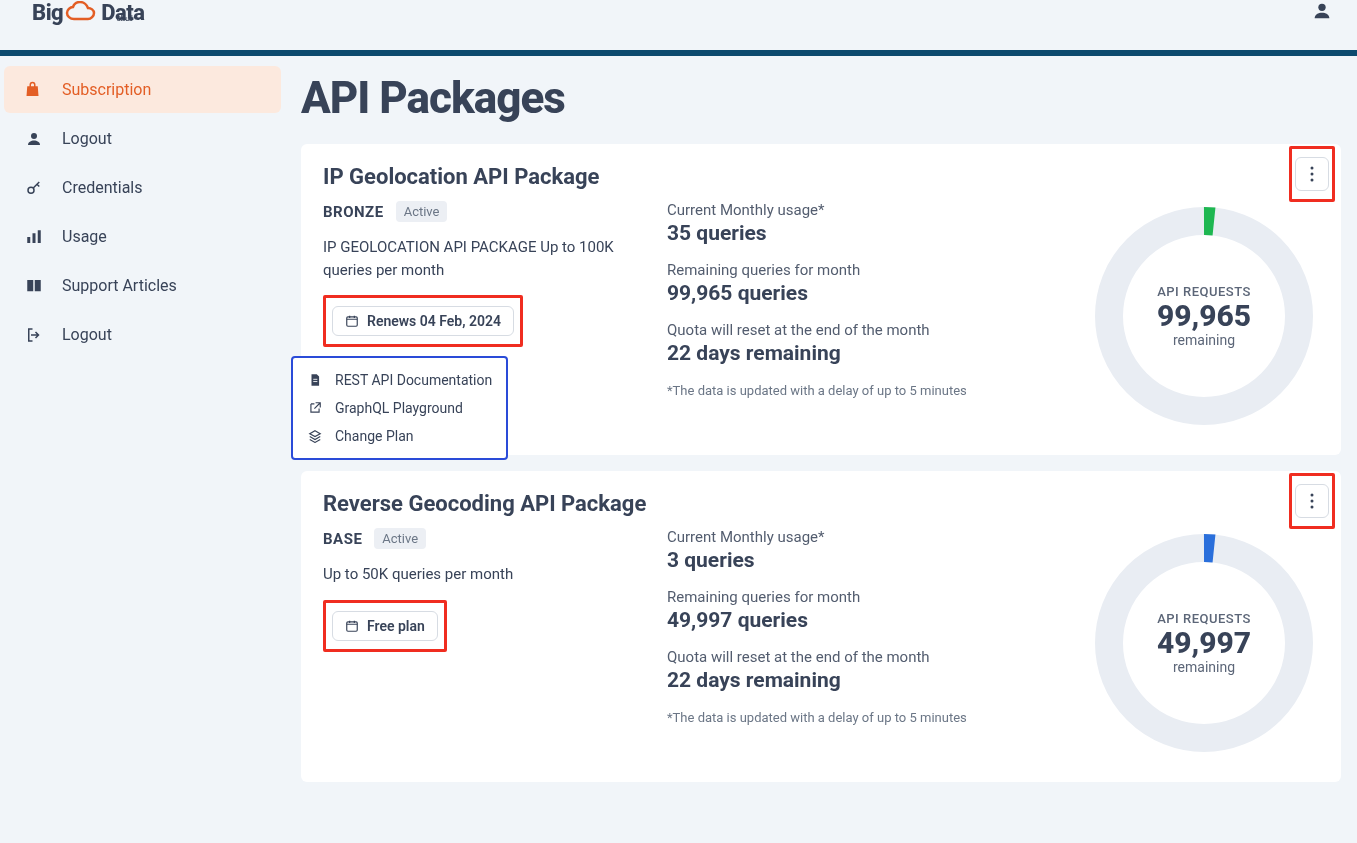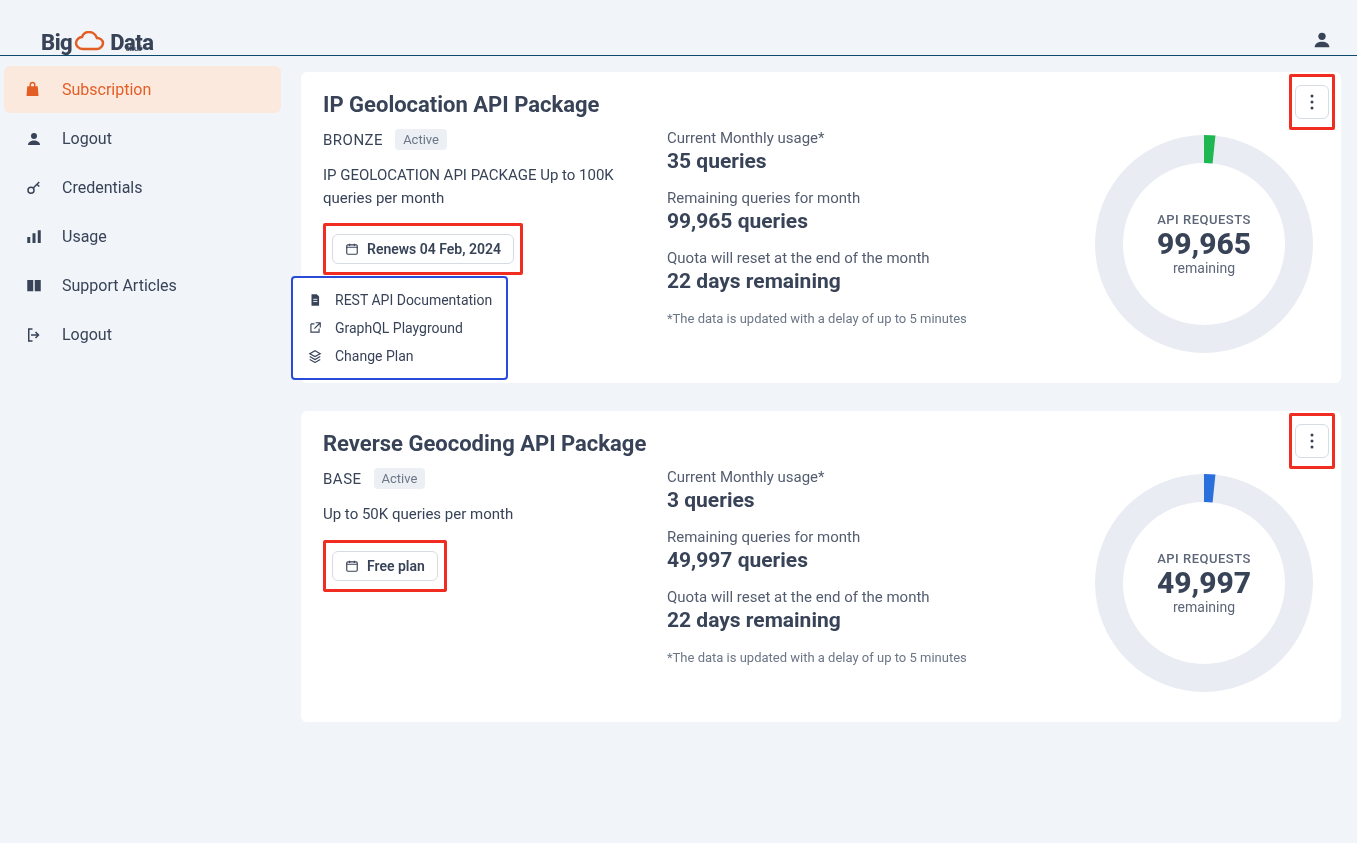--- a/index.html
+++ b/index.html
@@ -14,11 +14,11 @@
 .topbar {
   height: 56px;
   background: #f1f5f9;
-  border-bottom: 1px solid #0c4a6e;
-  display: flex;
-  align-items: flex-end;
+  border-bottom: 6px solid #0c4a6e;
+  display: flex;
+  align-items: flex-start;
   justify-content: space-between;
-  padding: 0 24px 0 41px;
+  padding: 0 24px 0 32px;
 }
 .logo {
   display: flex;

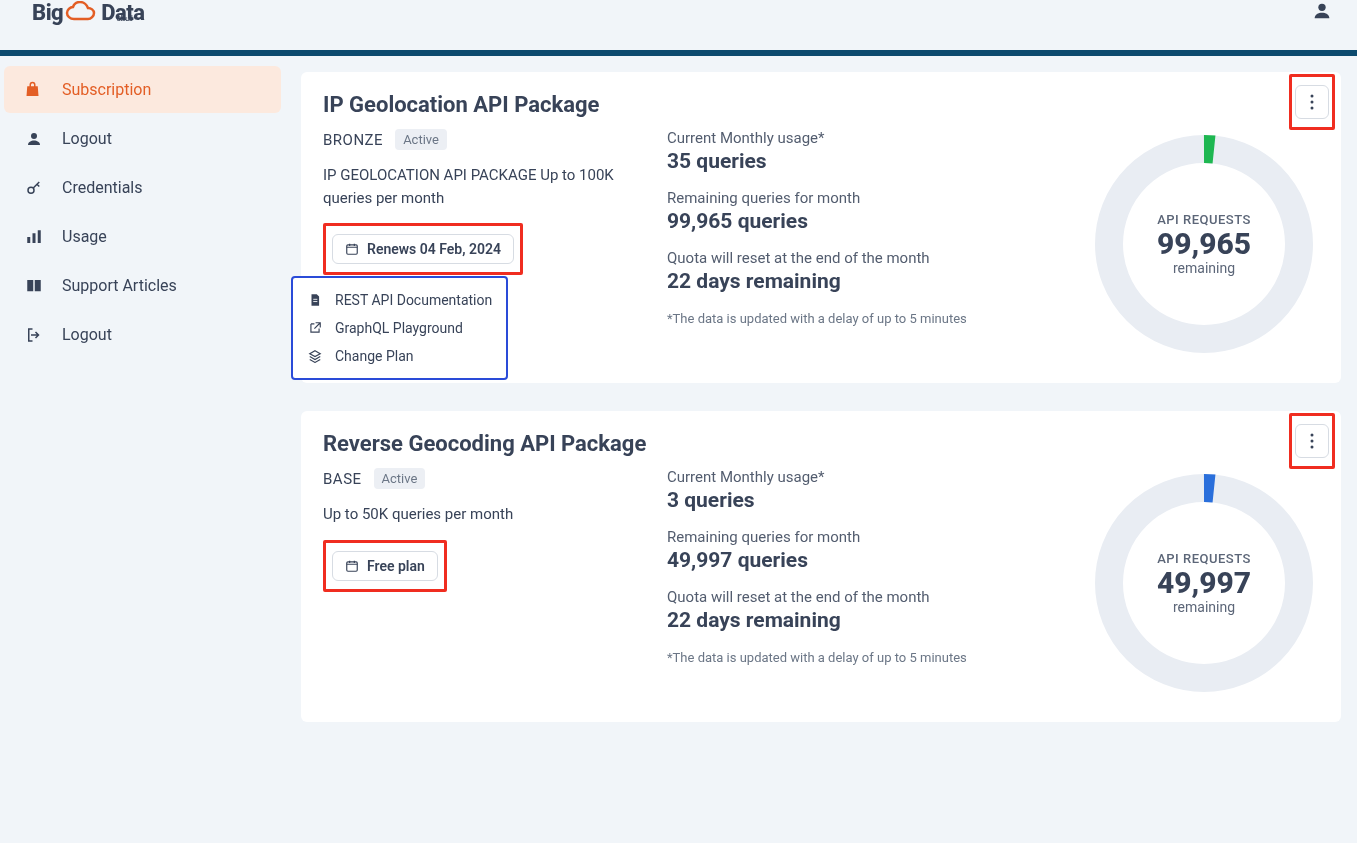--- a/index.html
+++ b/index.html
@@ -322,6 +322,7 @@
   </div>
 
   <div class="main">
+    <h1 class="page-title">API Packages</h1>
 
     <div class="card" style="position:relative;">
       <div class="card-header">

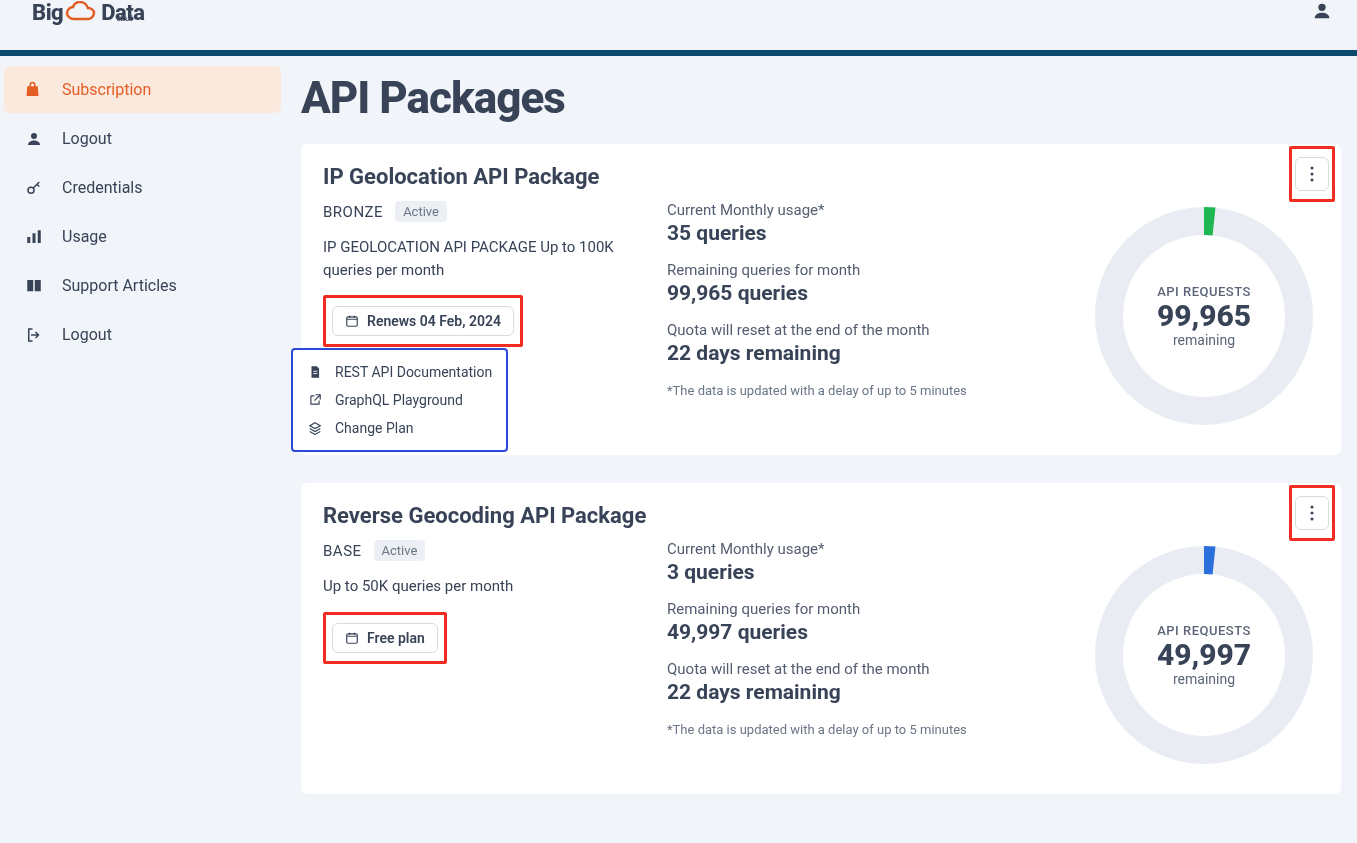--- a/index.html
+++ b/index.html
@@ -82,7 +82,7 @@
   background: #fff;
   border-radius: 6px;
   padding: 20px 22px 24px 22px;
-  margin-bottom: 28px;
+  margin-bottom: 16px;
   position: relative;
 }
 .card-header {

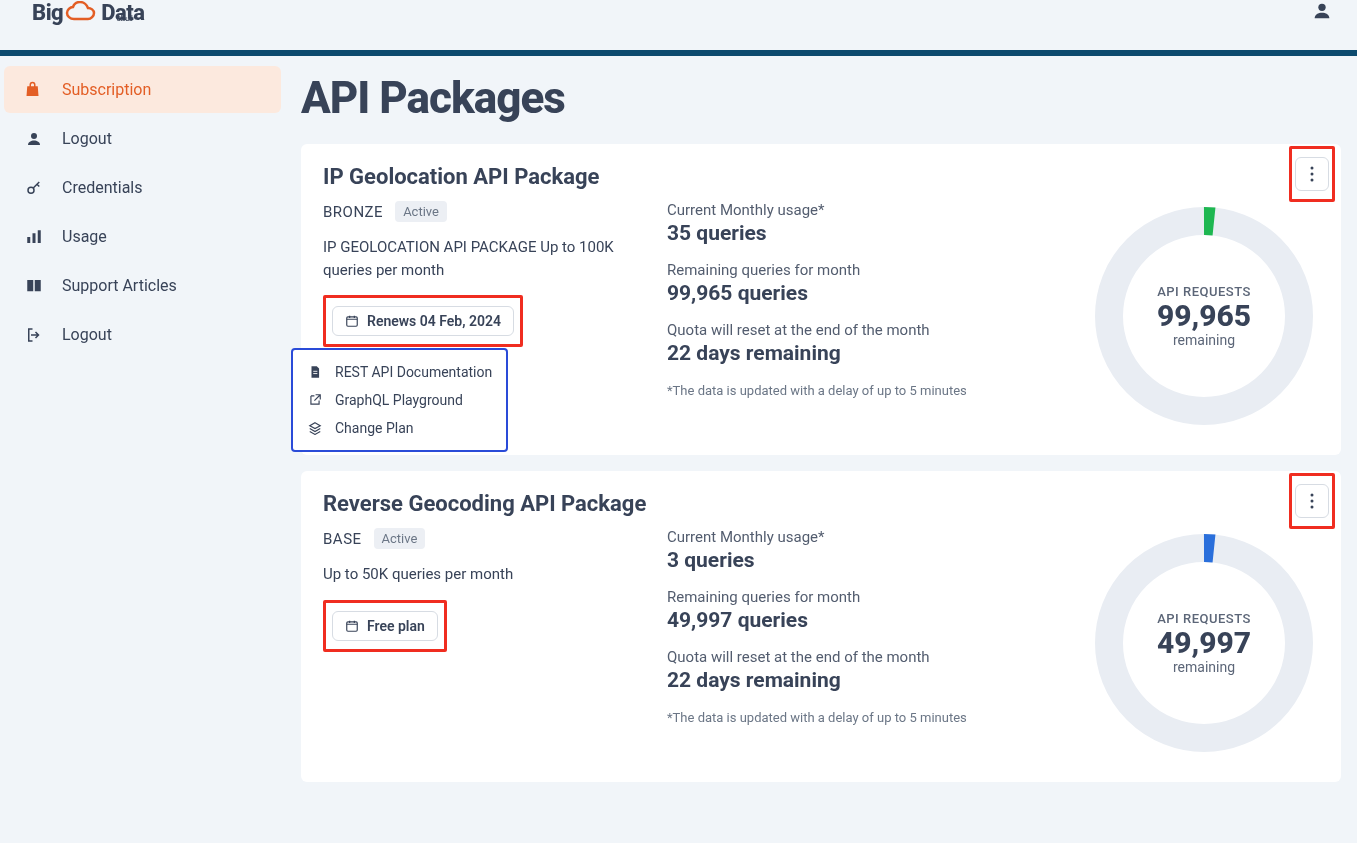--- a/index.html
+++ b/index.html
@@ -130,7 +130,7 @@
   gap: 12px;
   margin-bottom: 14px;
 }
-.tier-name { font-weight: 400; font-size: 15px; letter-spacing: 0.5px; }
+.tier-name { font-weight: 700; font-size: 15px; letter-spacing: 0.5px; }
 .status-badge {
   background: #eceff4;
   color: #6b7686;

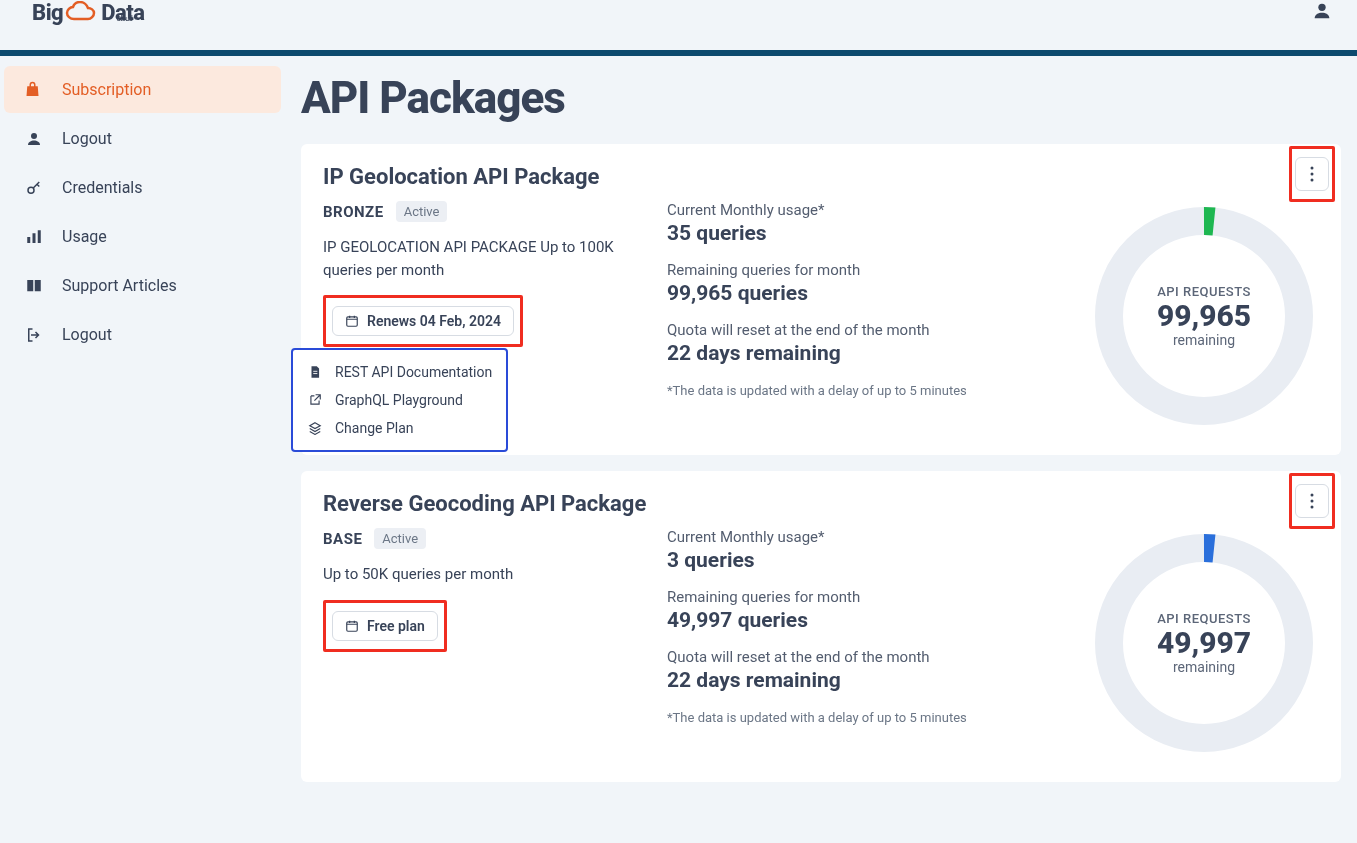--- a/index.html
+++ b/index.html
@@ -378,7 +378,7 @@
         </div>
       </div>
 
-      <div class="menu-highlight" style="left:-10px; top:204px;">
+      <div class="menu-highlight" style="left:-10px; top:212px;">
         <div class="menu">
           <div class="menu-item">
             <span class="menu-icon">

